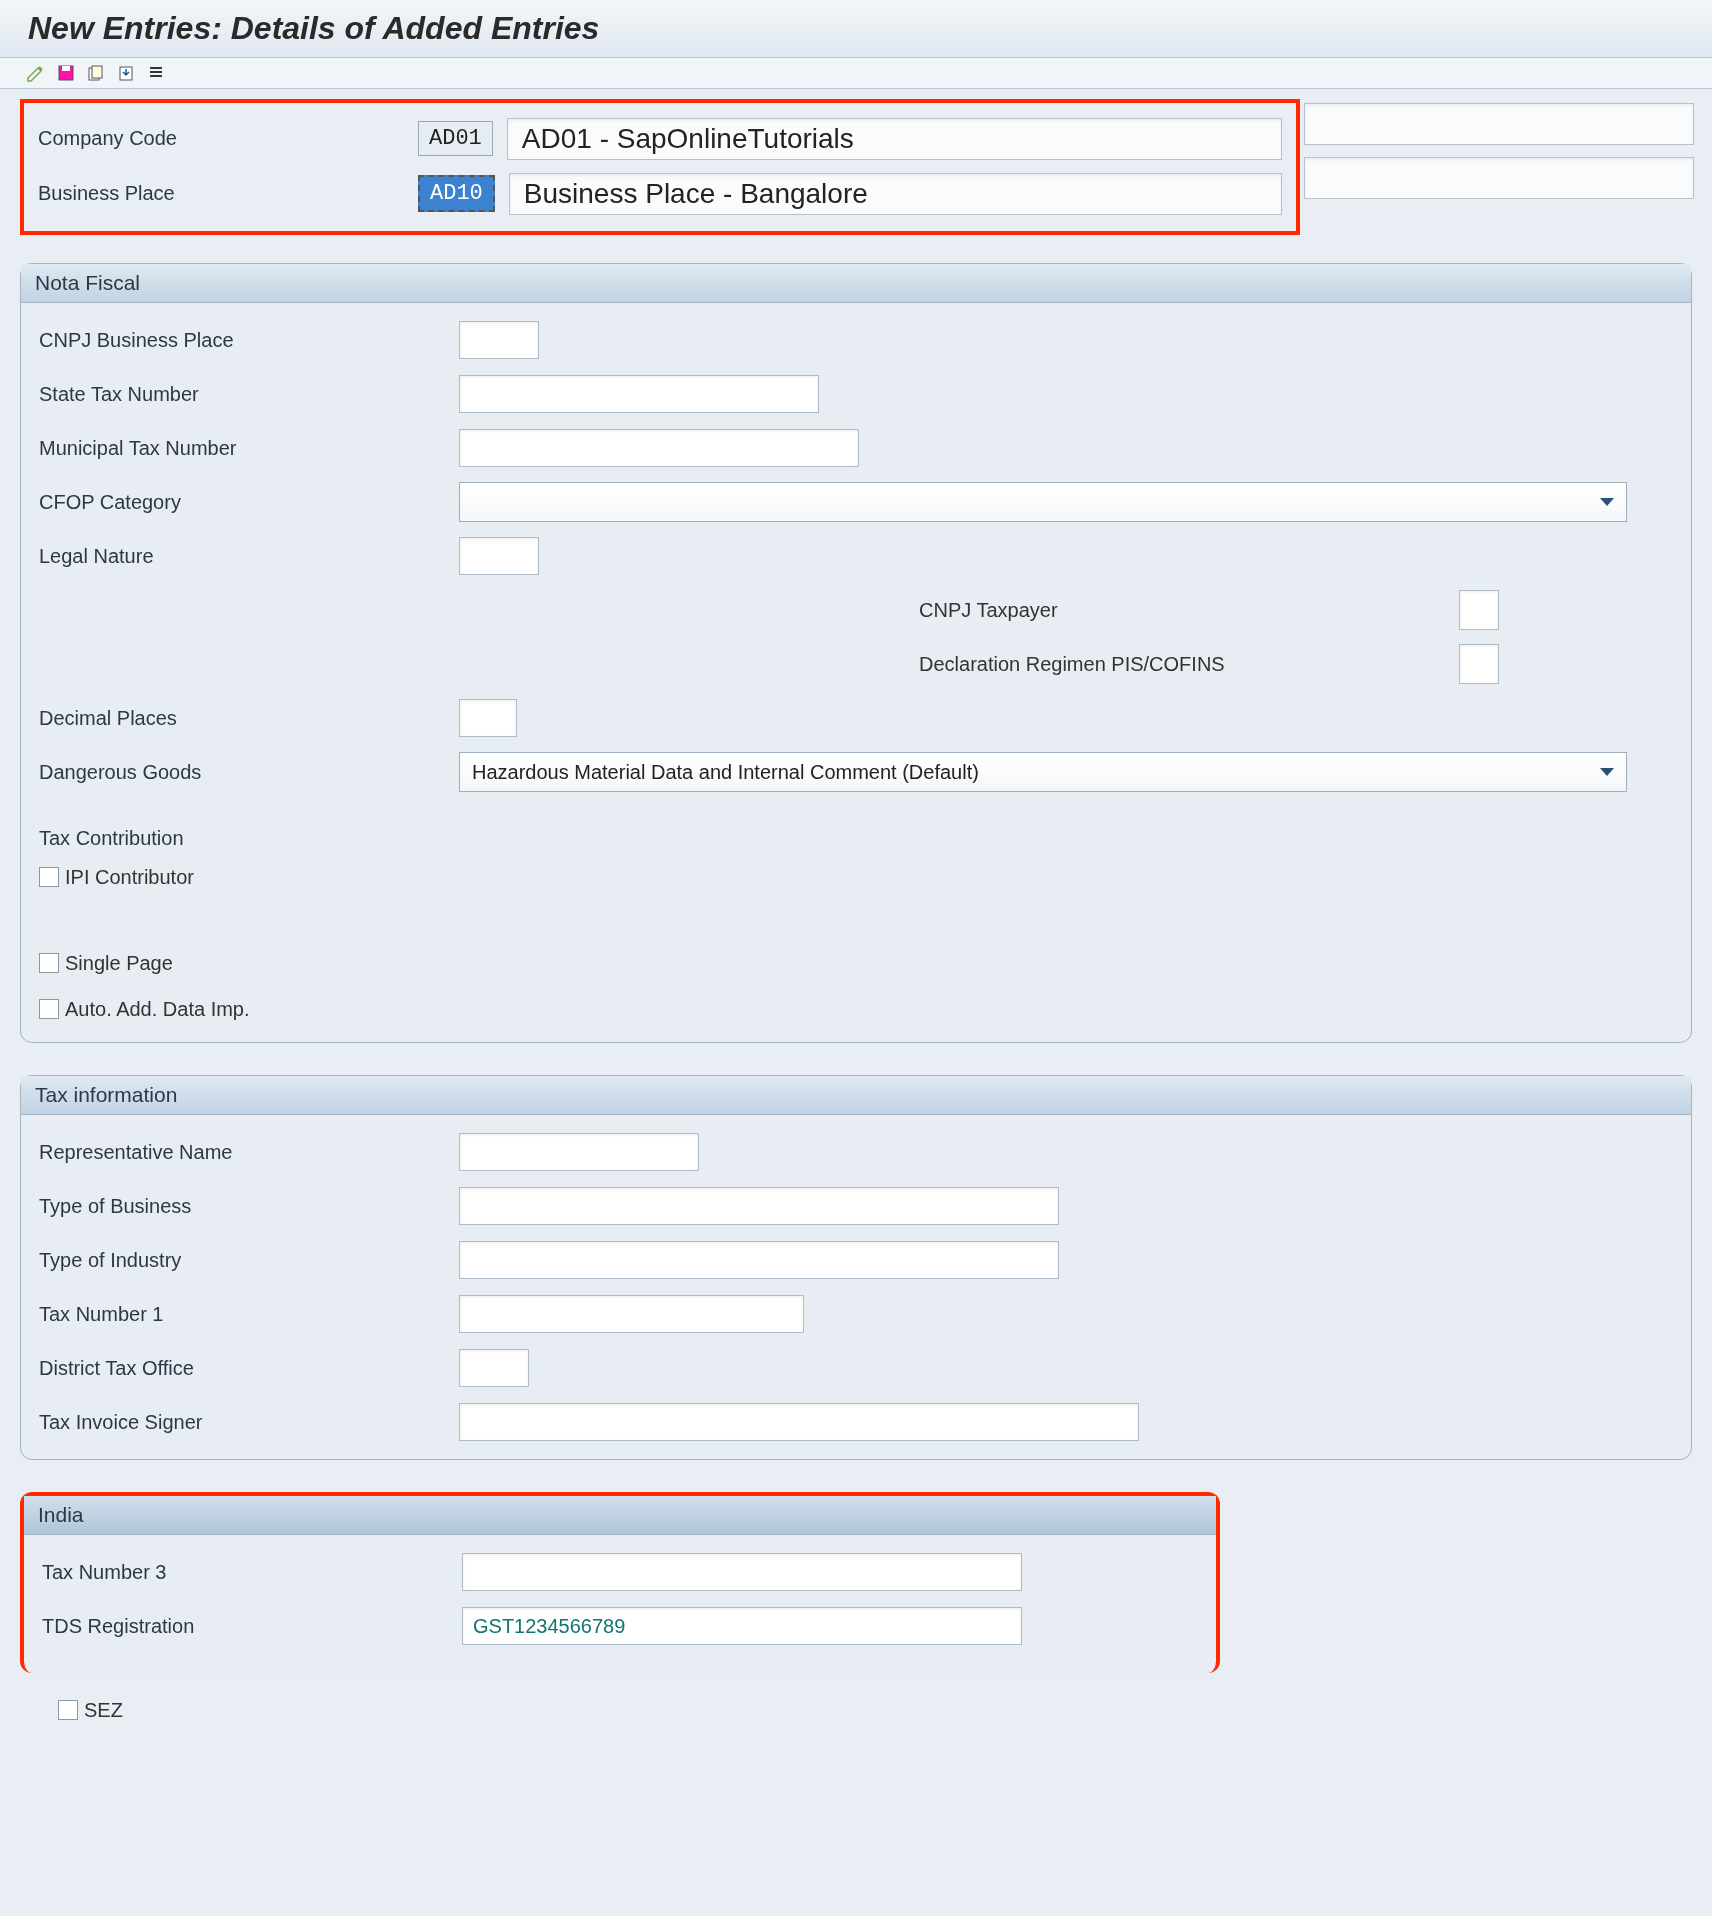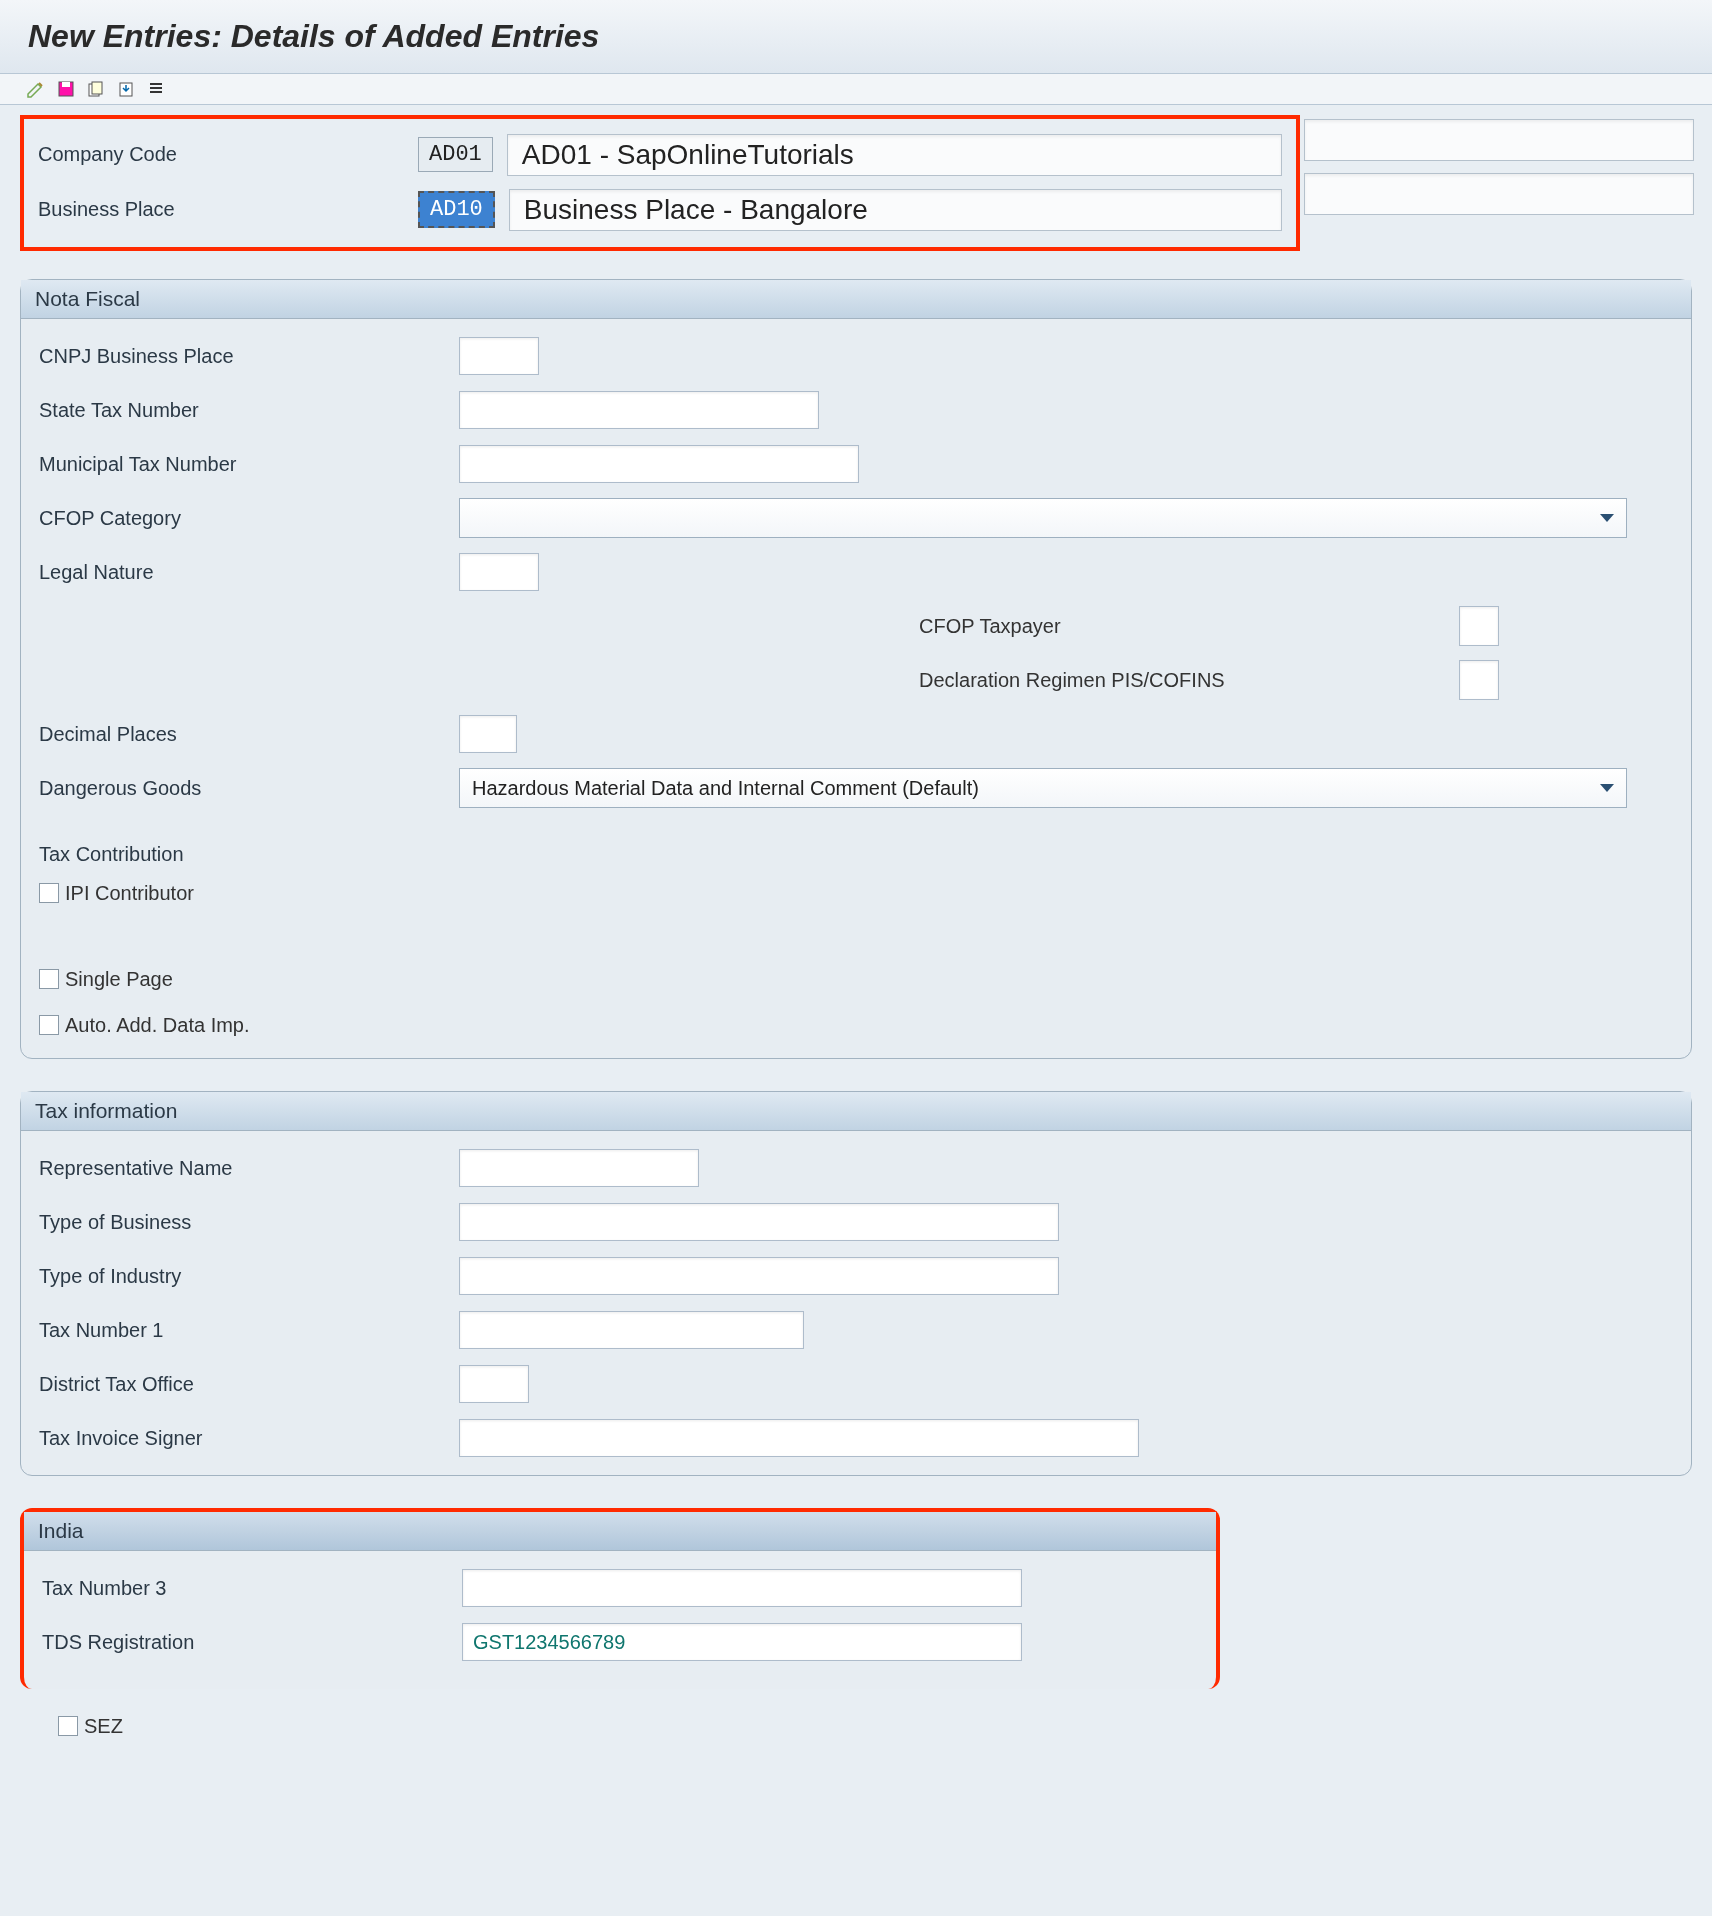--- a/index.html
+++ b/index.html
@@ -15,7 +15,7 @@
     .title-bar {
       background: linear-gradient(to bottom, #f3f6f9 0%, #dfe7ef 100%);
       border-bottom: 1px solid #b8c7d5;
-      padding: 18px 28px;
+      padding: 10px 28px;
     }
     .title-text {
       font-style: italic;

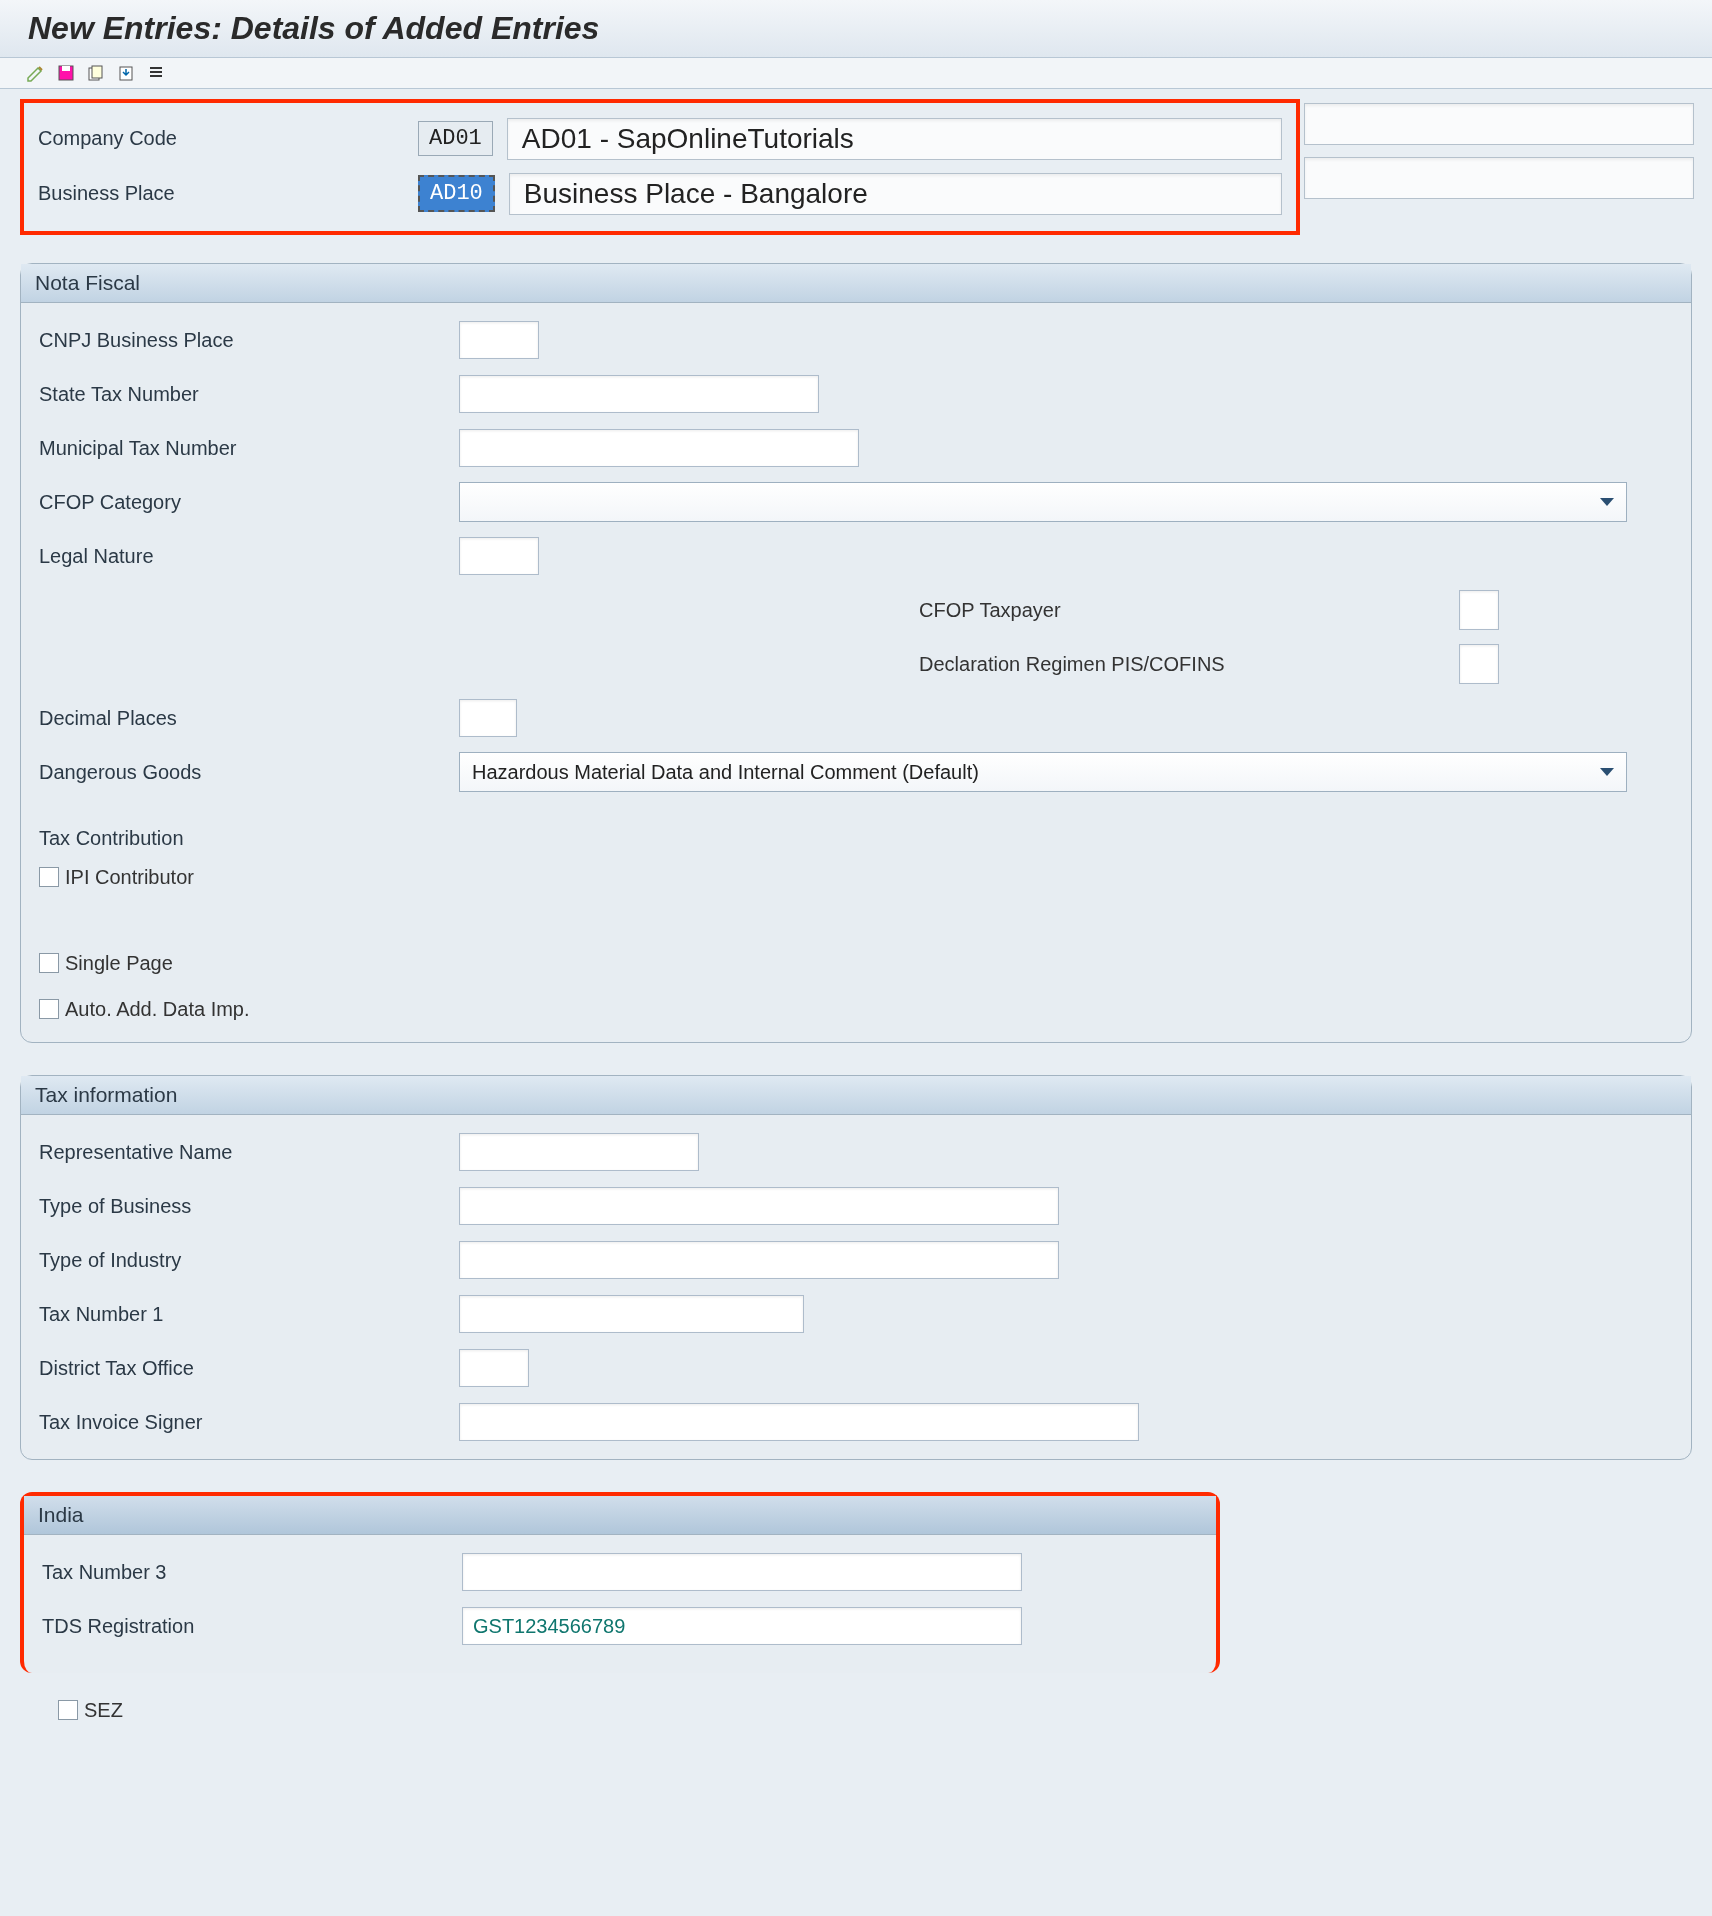--- a/index.html
+++ b/index.html
@@ -295,7 +295,7 @@
       <div class="form-row">
         <div class="form-lbl"></div>
         <div class="float-right">
-          <div class="fr-lbl">CFOP Taxpayer</div>
+          <div class="fr-lbl">CNPJ Taxpayer</div>
           <div class="fr-box"></div>
         </div>
       </div>

